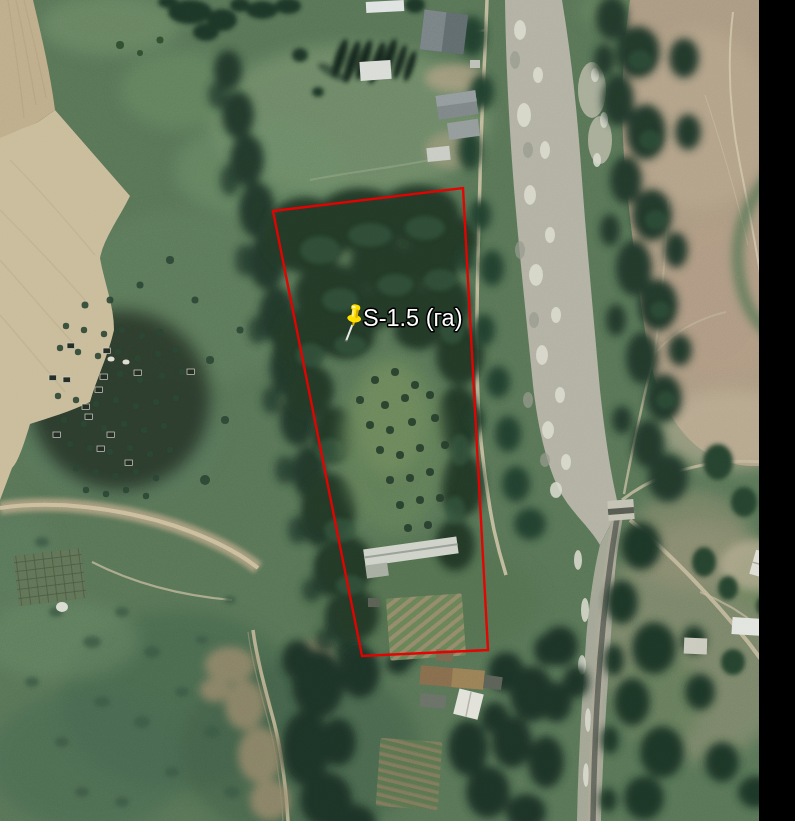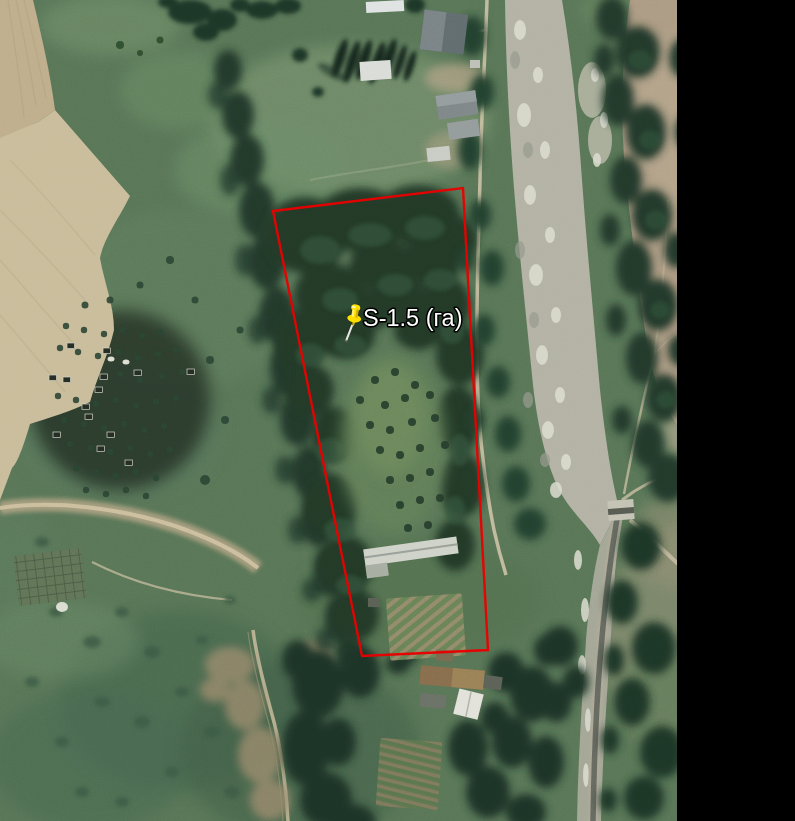--- a/index.html
+++ b/index.html
@@ -3,7 +3,7 @@
 <meta charset="utf-8">
 <style>
   html,body{margin:0;padding:0;background:#000;}
-  .stage{position:relative;width:677px;height:821px;overflow:hidden;}
+  .stage{position:relative;width:759px;height:821px;overflow:hidden;}
   svg{display:block;}
   .pm-label{
     font-family:"Liberation Sans",sans-serif;

